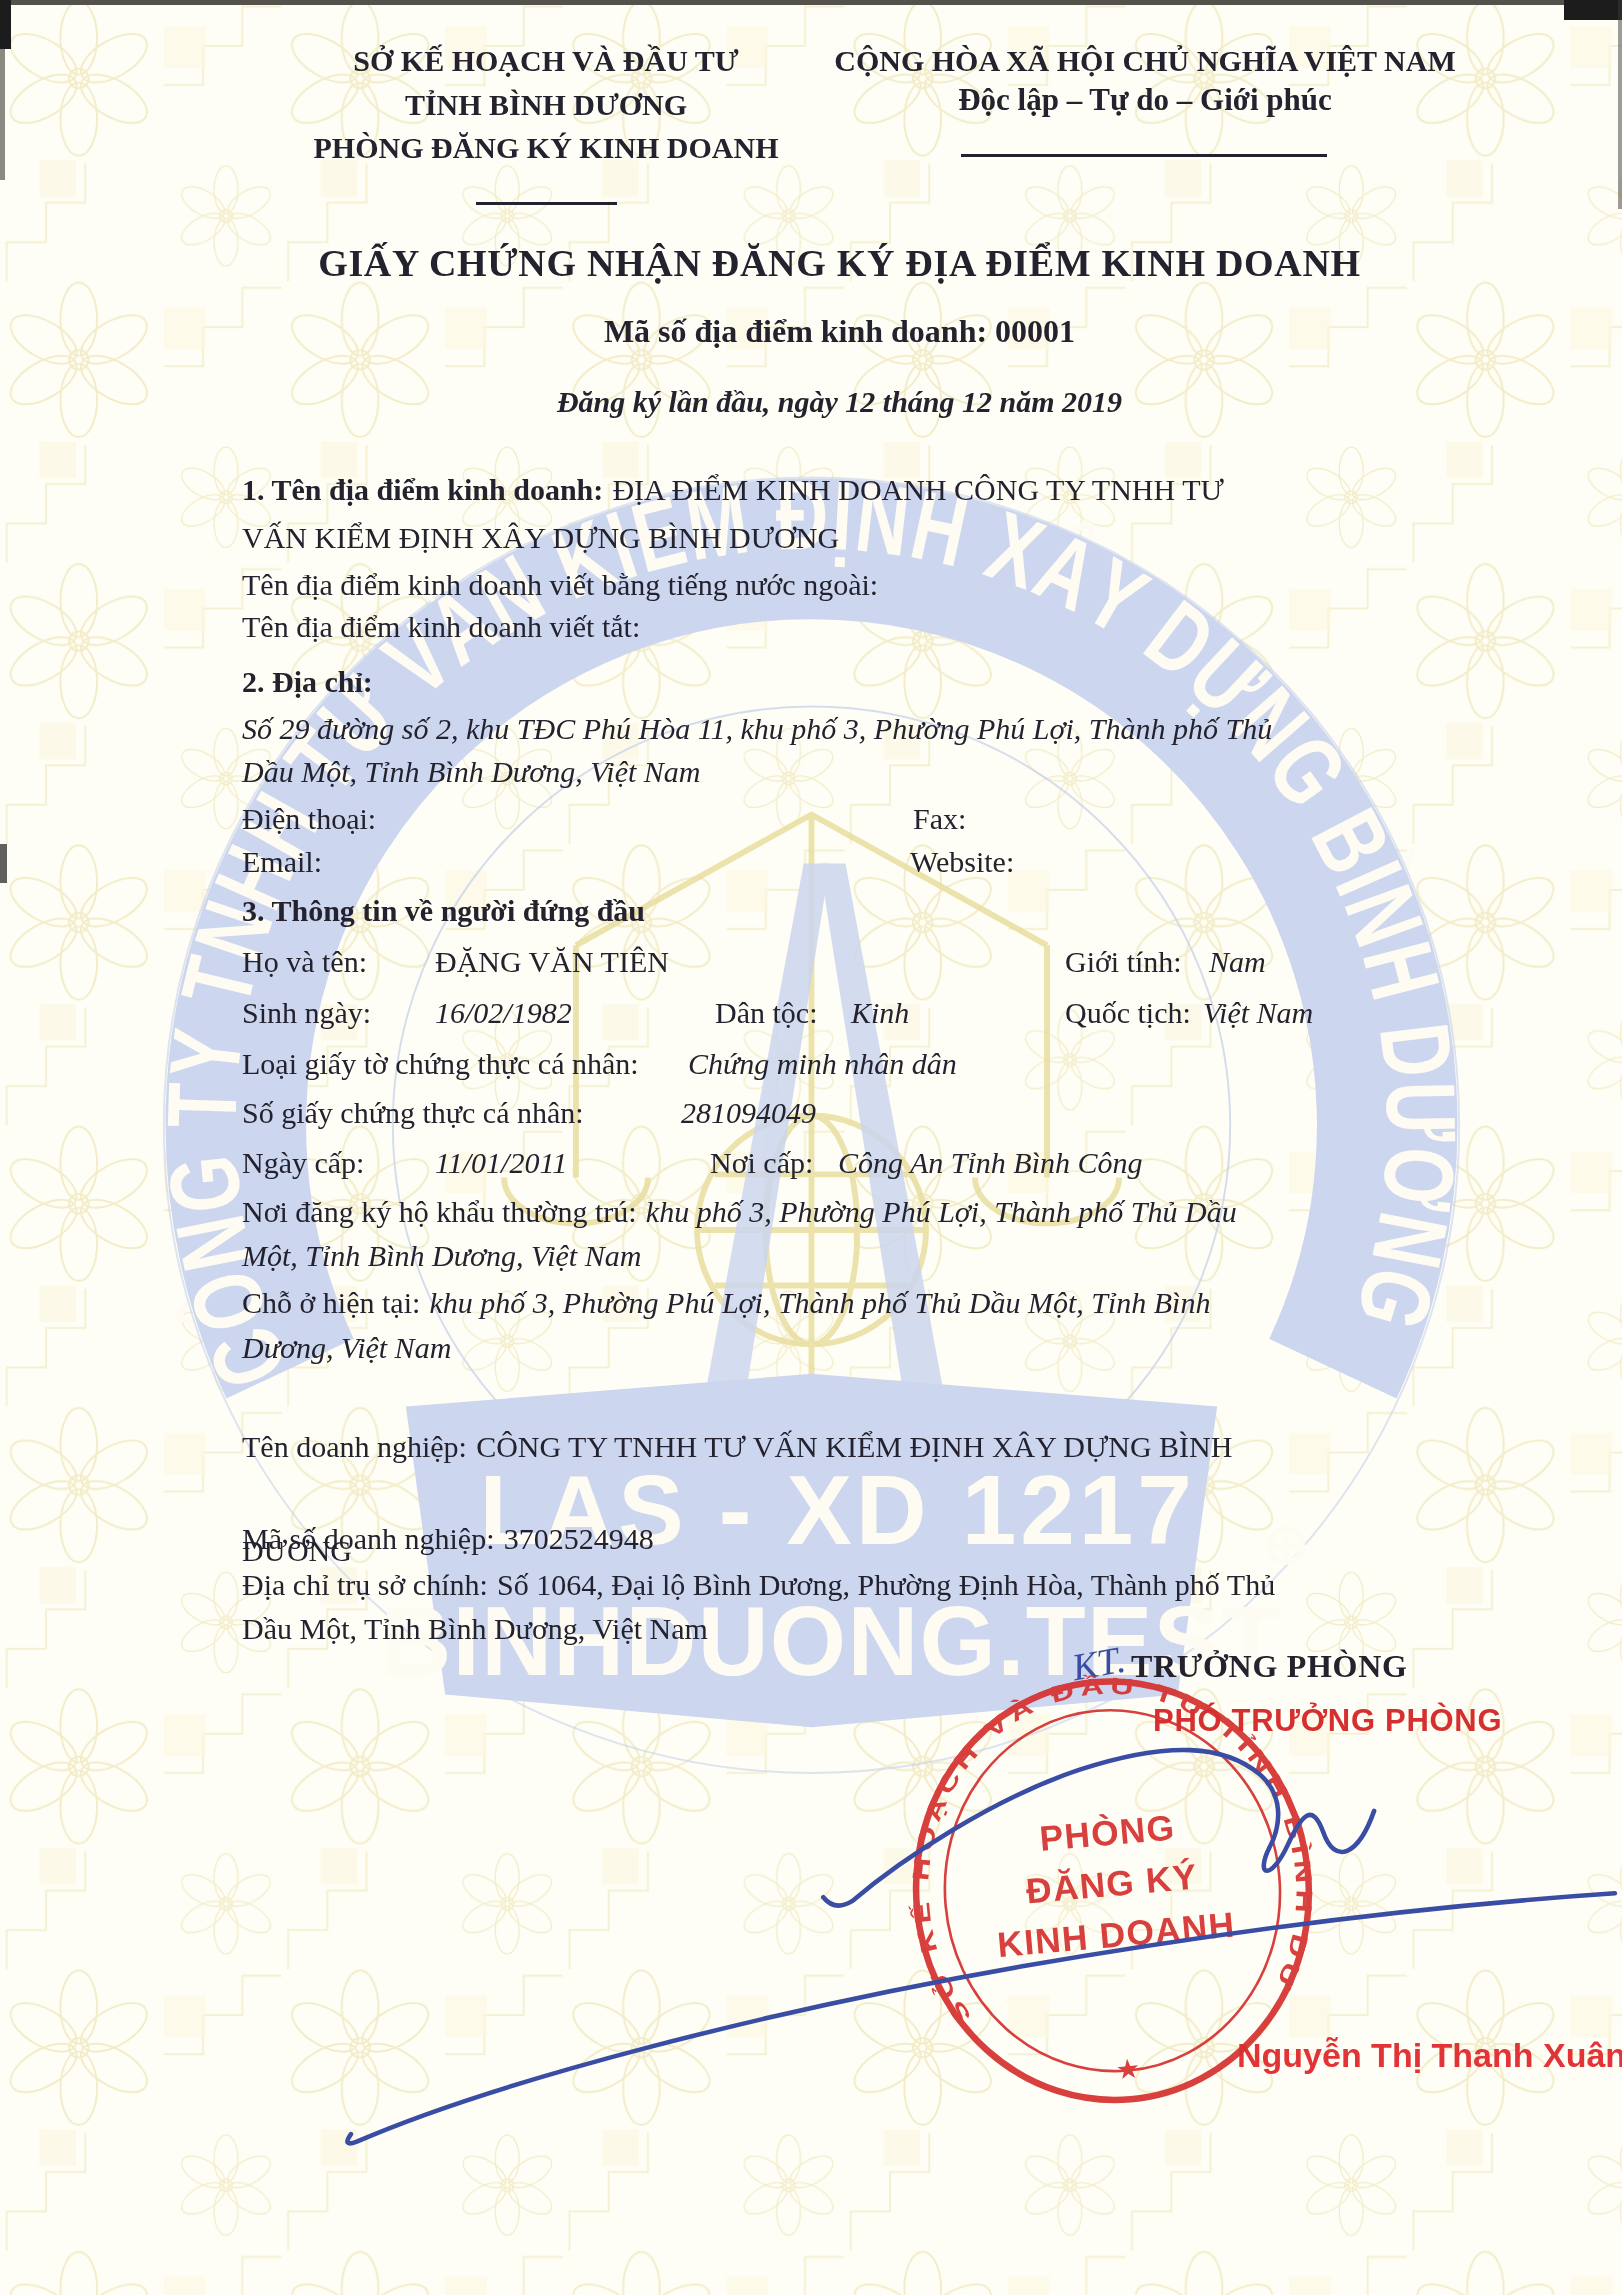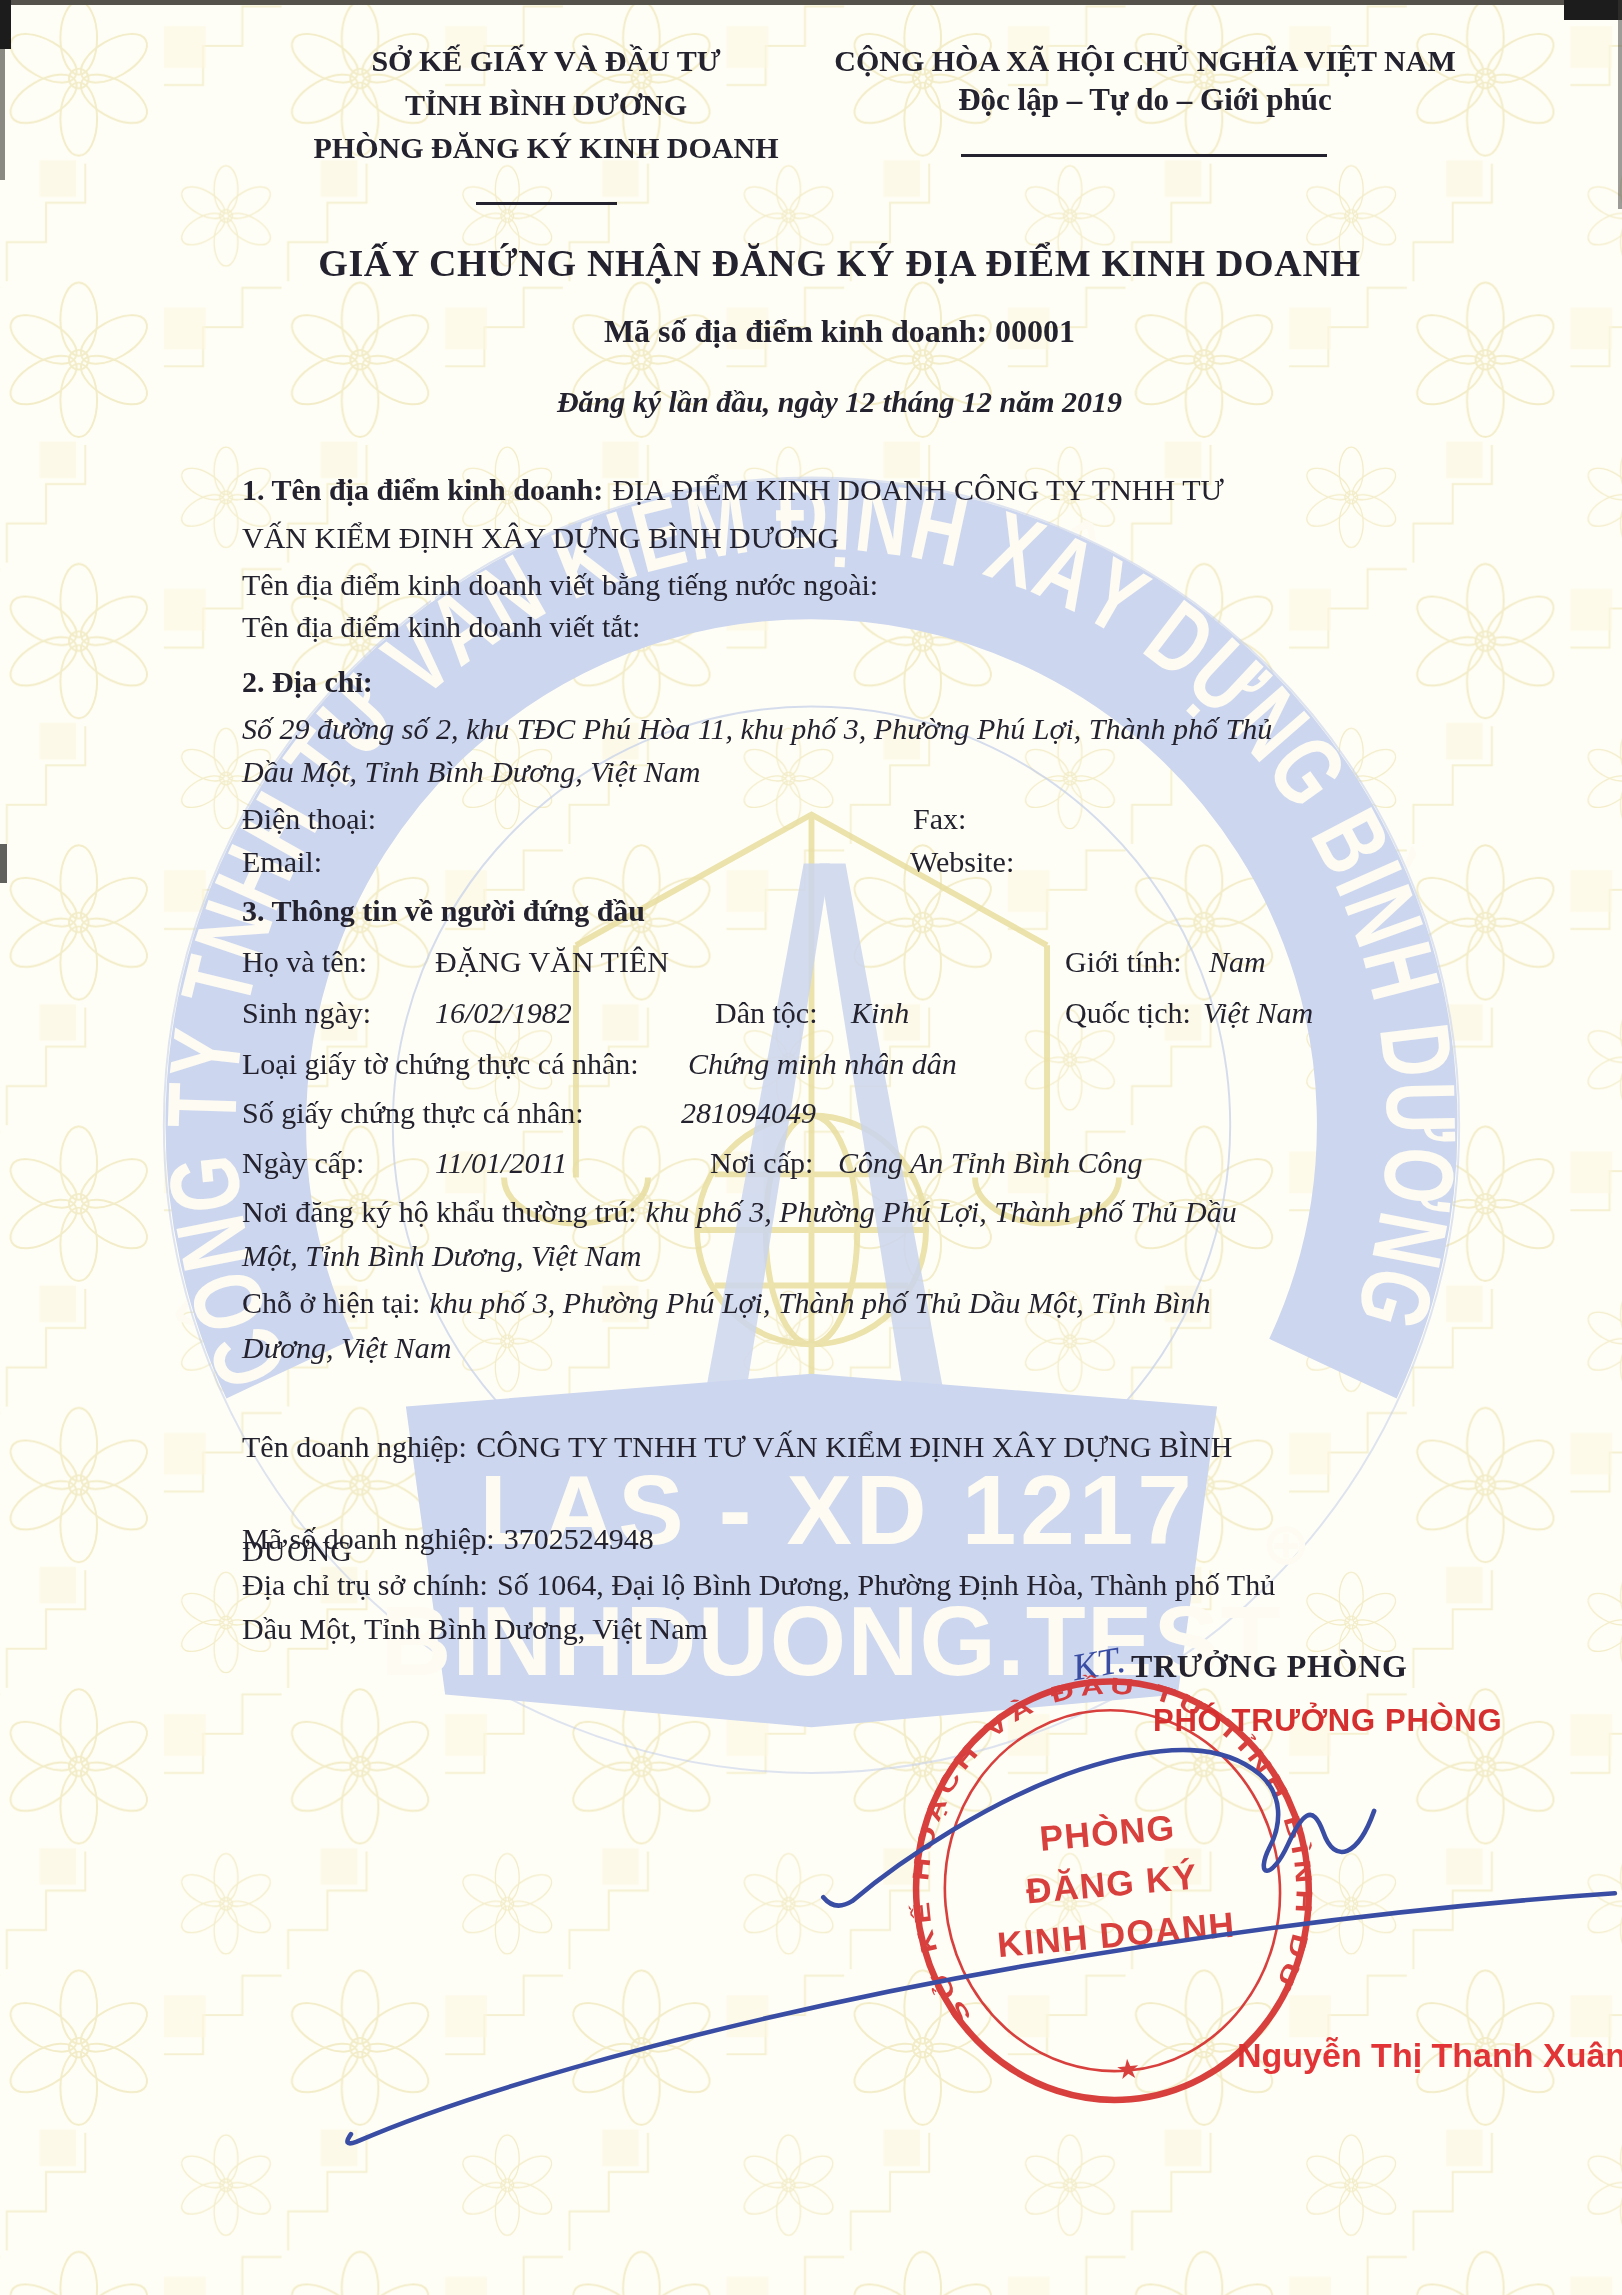--- a/index.html
+++ b/index.html
@@ -92,7 +92,7 @@
   </svg>
 
   <div class="abs" style="left:219px; top:39px; width:654px; text-align:center;">
-    <div class="hdr">SỞ KẾ GIẤY VÀ ĐẦU TƯ</div>
+    <div class="hdr">SỞ KẾ HOẠCH VÀ ĐẦU TƯ</div>
     <div class="hdr">TỈNH BÌNH DƯƠNG</div>
     <div class="hdr">PHÒNG ĐĂNG KÝ KINH DOANH</div>
   </div>

